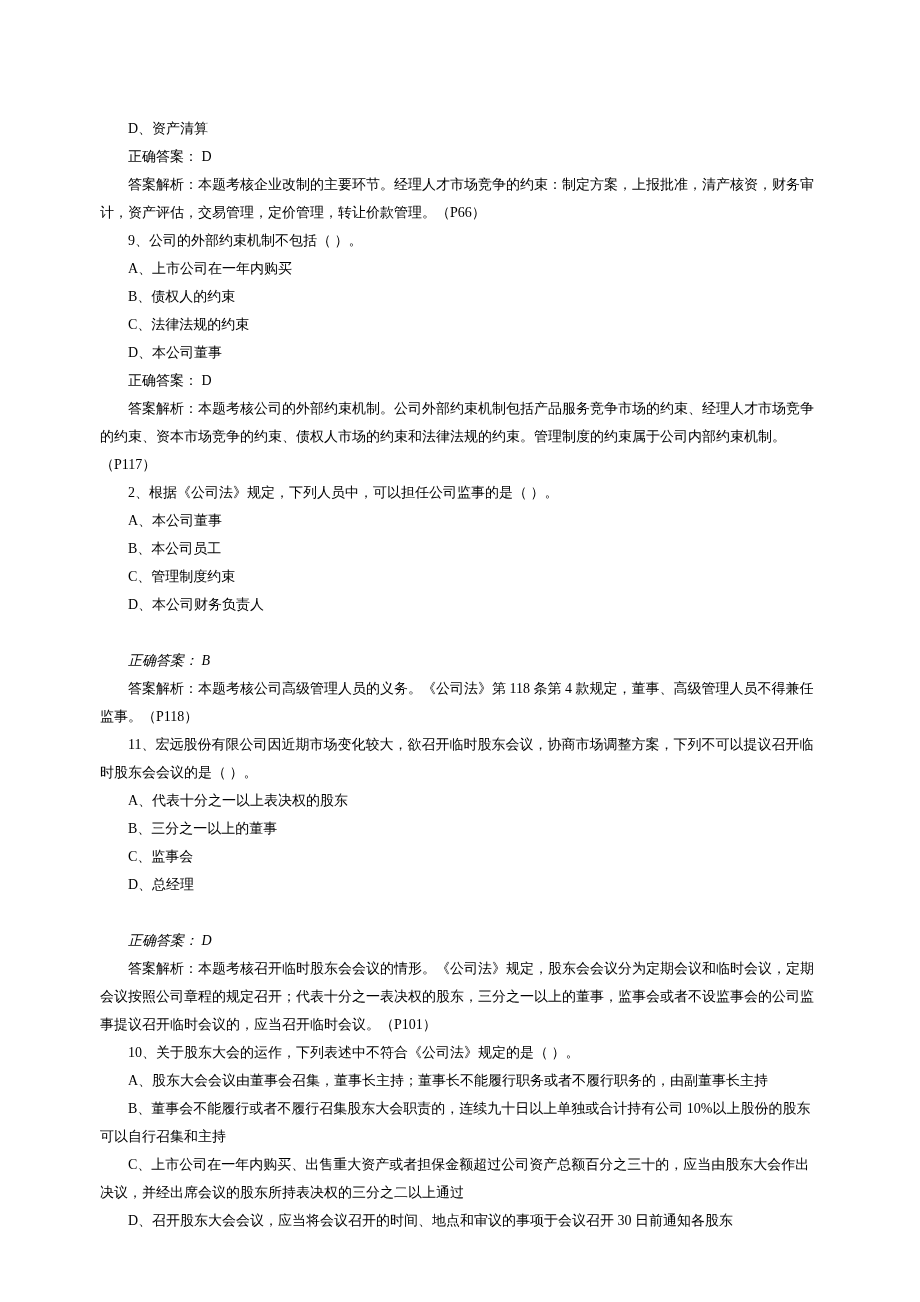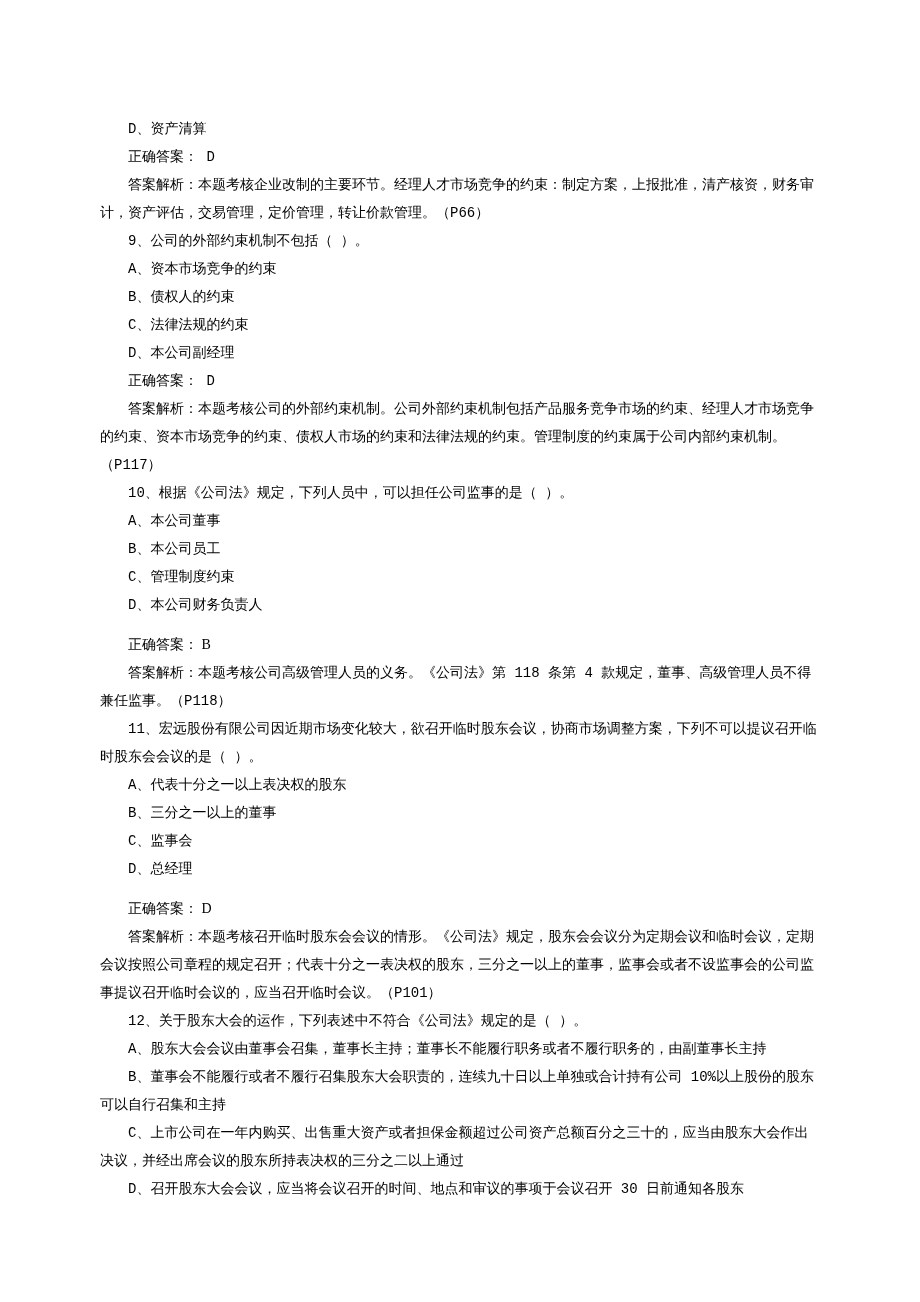--- a/index.html
+++ b/index.html
@@ -18,7 +18,6 @@
   }
   .line {
     text-indent: 2em;
-    font-family: Liberation Mono, monospace;
   }
   .line-extra {
     text-indent: 2em;

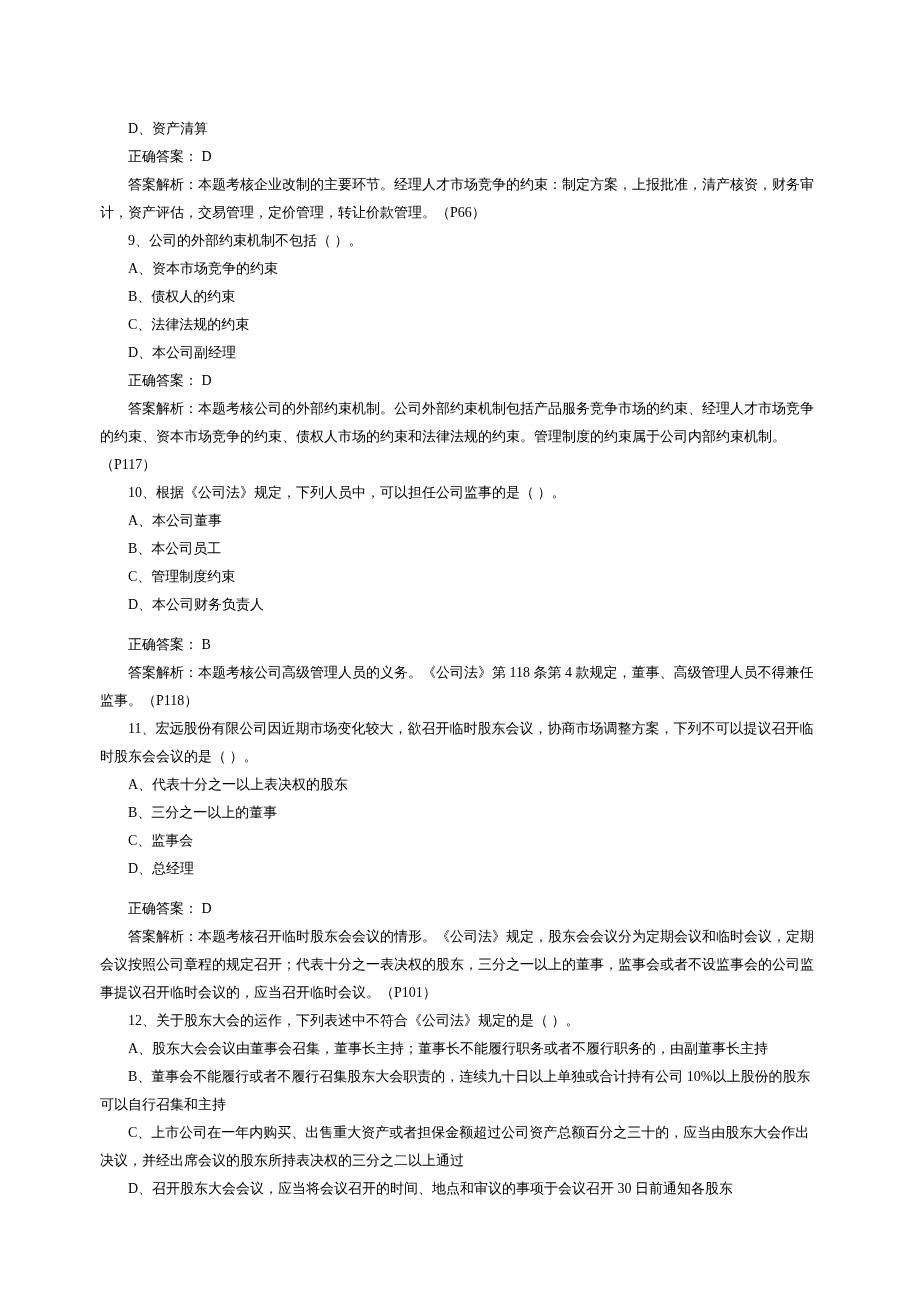--- a/index.html
+++ b/index.html
@@ -32,7 +32,7 @@
 <div class="line">答案解析：本题考核企业改制的主要环节。经理人才市场竞争的约束：制定方案，上报批准，清产核资，财务审计，资产评估，交易管理，定价管理，转让价款管理。（P66）</div>
 
 <div class="line">9、公司的外部约束机制不包括（  ）。</div>
-<div class="line">A、资本市场竞争的约束</div>
+<div class="line">A、上市公司在一年内购买</div>
 <div class="line">B、债权人的约束</div>
 <div class="line">C、法律法规的约束</div>
 <div class="line">D、本公司副经理</div>

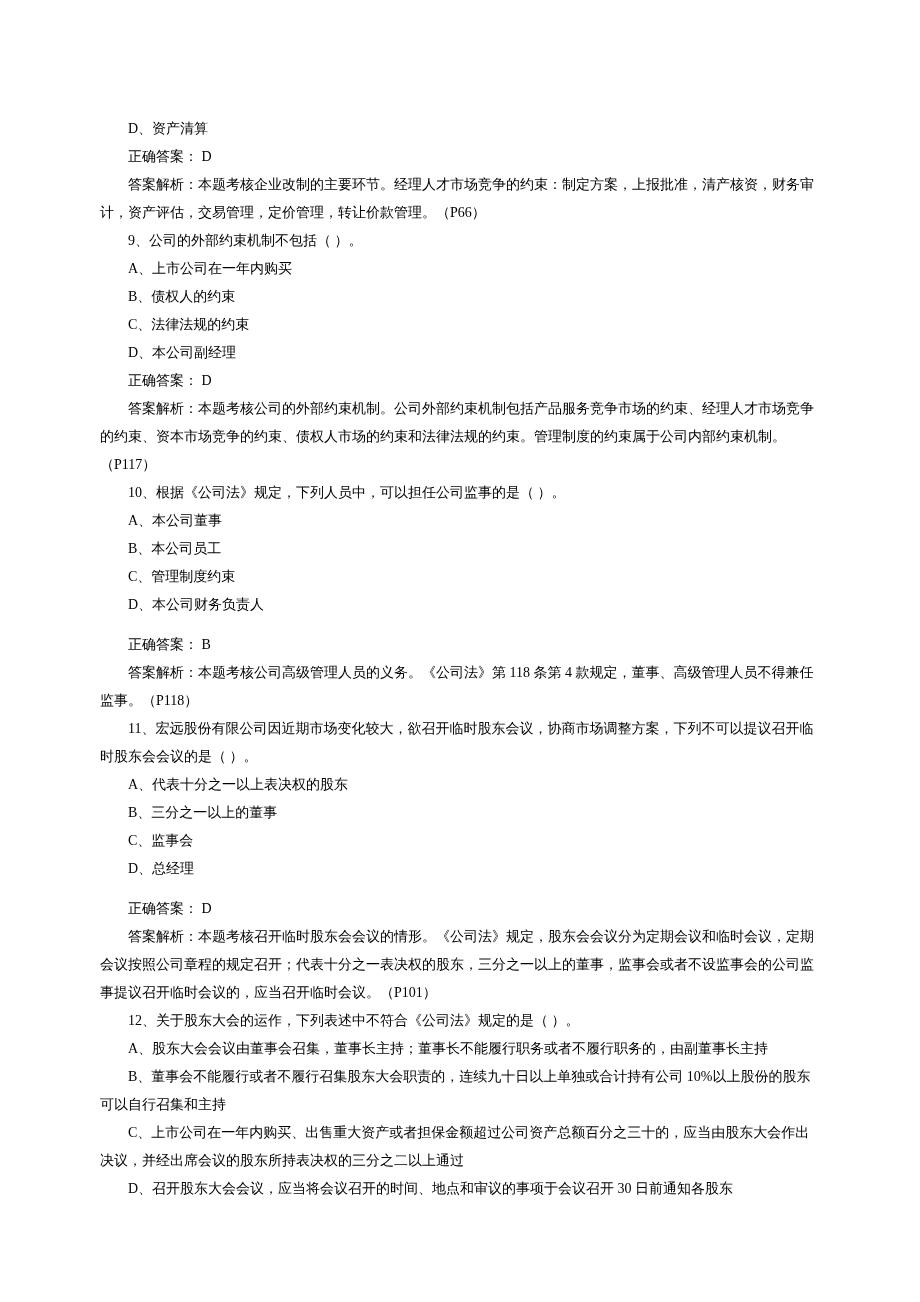--- a/index.html
+++ b/index.html
@@ -35,7 +35,7 @@
 <div class="line">A、上市公司在一年内购买</div>
 <div class="line">B、债权人的约束</div>
 <div class="line">C、法律法规的约束</div>
-<div class="line">D、本公司副经理</div>
+<div class="line">D、本公司董事</div>
 <div class="line">正确答案：  D</div>
 <div class="line">答案解析：本题考核公司的外部约束机制。公司外部约束机制包括产品服务竞争市场的约束、经理人才市场竞争的约束、资本市场竞争的约束、债权人市场的约束和法律法规的约束。管理制度的约束属于公司内部约束机制。（P117）</div>
 

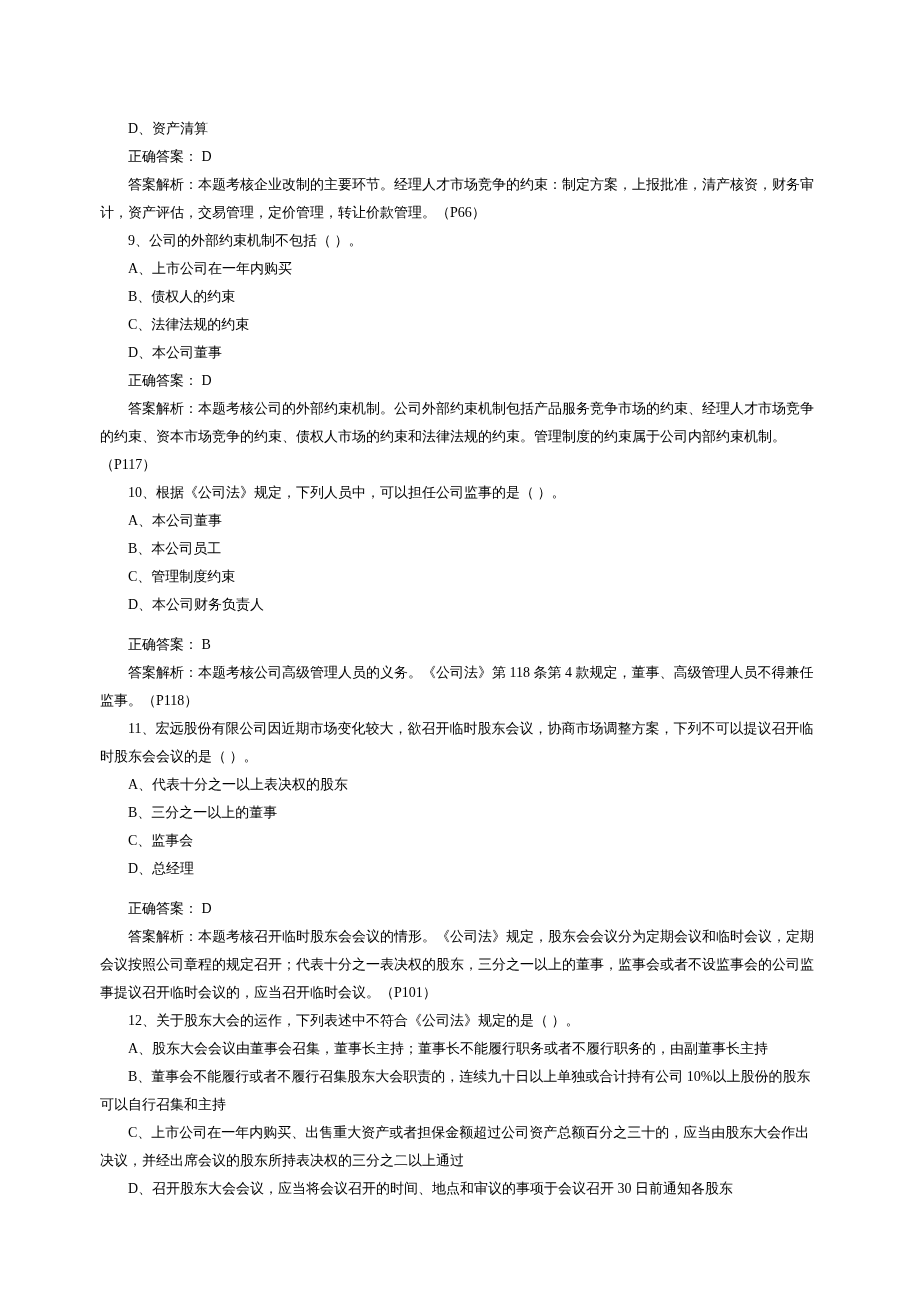--- a/index.html
+++ b/index.html
@@ -39,7 +39,7 @@
 <div class="line">正确答案：  D</div>
 <div class="line">答案解析：本题考核公司的外部约束机制。公司外部约束机制包括产品服务竞争市场的约束、经理人才市场竞争的约束、资本市场竞争的约束、债权人市场的约束和法律法规的约束。管理制度的约束属于公司内部约束机制。（P117）</div>
 
-<div class="line">10、根据《公司法》规定，下列人员中，可以担任公司监事的是（  ）。</div>
+<div class="line">2、根据《公司法》规定，下列人员中，可以担任公司监事的是（  ）。</div>
 <div class="line">A、本公司董事</div>
 <div class="line">B、本公司员工</div>
 <div class="line">C、管理制度约束</div>

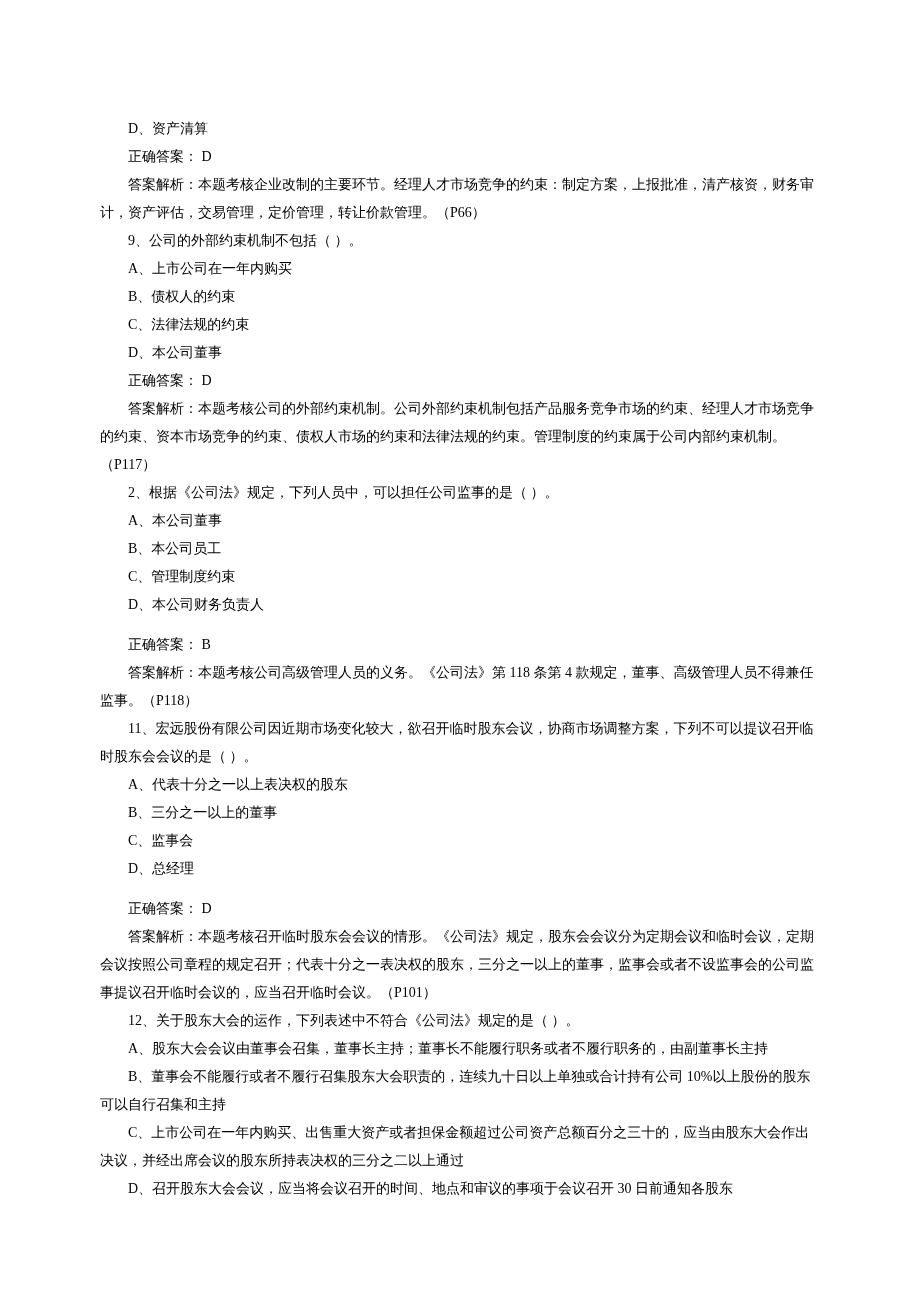--- a/index.html
+++ b/index.html
@@ -21,7 +21,8 @@
   }
   .line-extra {
     text-indent: 2em;
-    margin-top: 12px;
+    margin-top: 28px;
+    font-style: italic;
   }
 </style>
 </head>

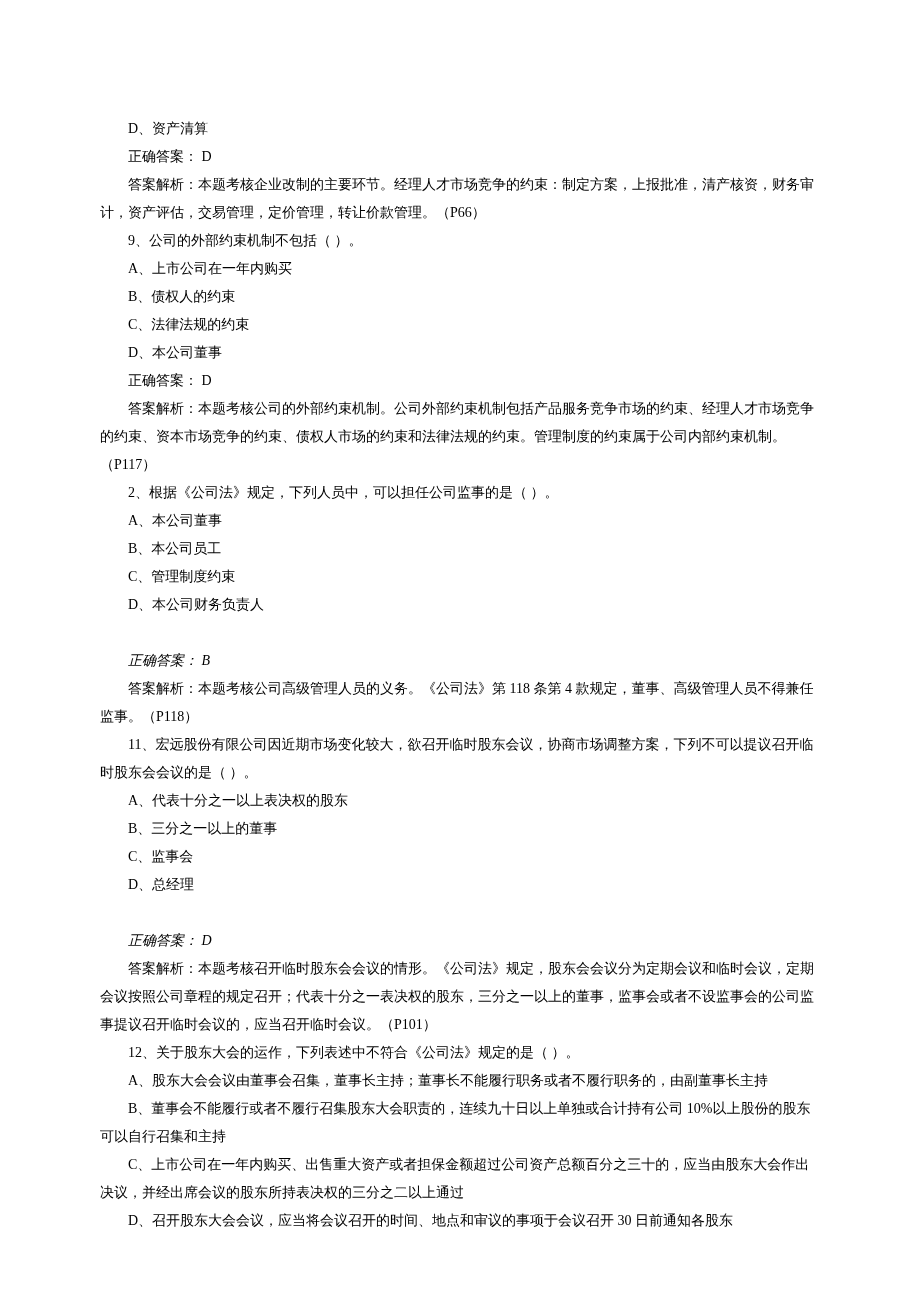--- a/index.html
+++ b/index.html
@@ -56,7 +56,7 @@
 <div class="line-extra">正确答案：  D</div>
 <div class="line">答案解析：本题考核召开临时股东会会议的情形。《公司法》规定，股东会会议分为定期会议和临时会议，定期会议按照公司章程的规定召开；代表十分之一表决权的股东，三分之一以上的董事，监事会或者不设监事会的公司监事提议召开临时会议的，应当召开临时会议。（P101）</div>
 
-<div class="line">12、关于股东大会的运作，下列表述中不符合《公司法》规定的是（  ）。</div>
+<div class="line">10、关于股东大会的运作，下列表述中不符合《公司法》规定的是（  ）。</div>
 <div class="line">A、股东大会会议由董事会召集，董事长主持；董事长不能履行职务或者不履行职务的，由副董事长主持</div>
 <div class="line">B、董事会不能履行或者不履行召集股东大会职责的，连续九十日以上单独或合计持有公司 10%以上股份的股东可以自行召集和主持</div>
 <div class="line">C、上市公司在一年内购买、出售重大资产或者担保金额超过公司资产总额百分之三十的，应当由股东大会作出决议，并经出席会议的股东所持表决权的三分之二以上通过</div>

